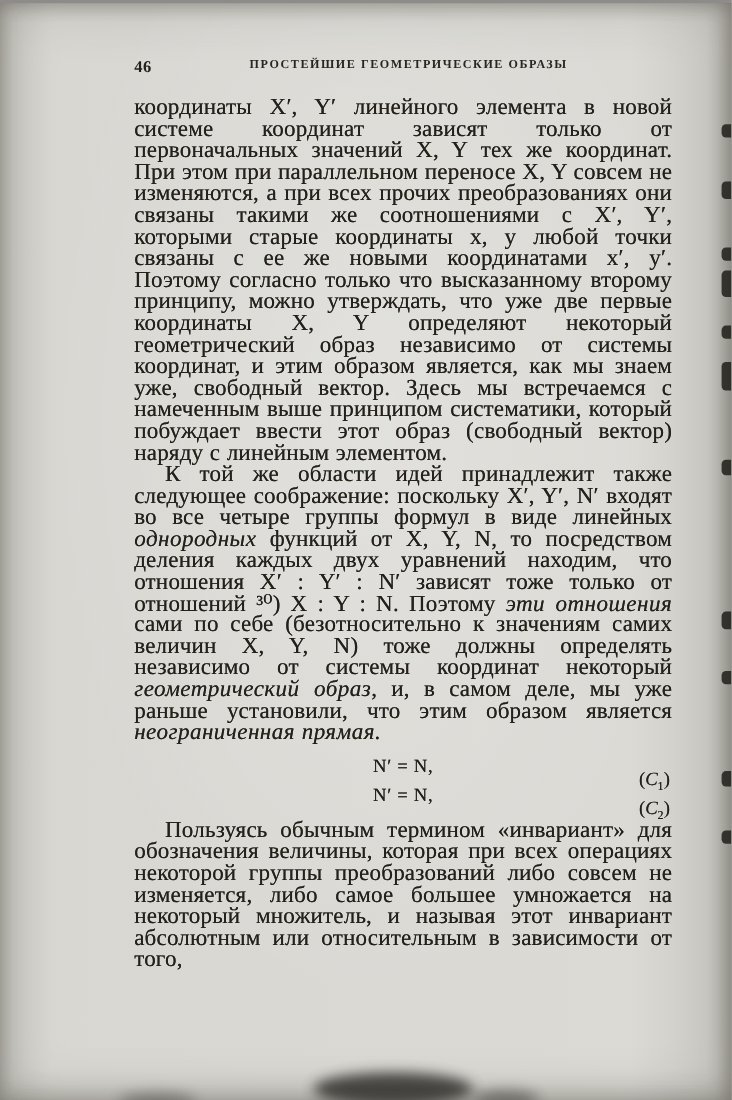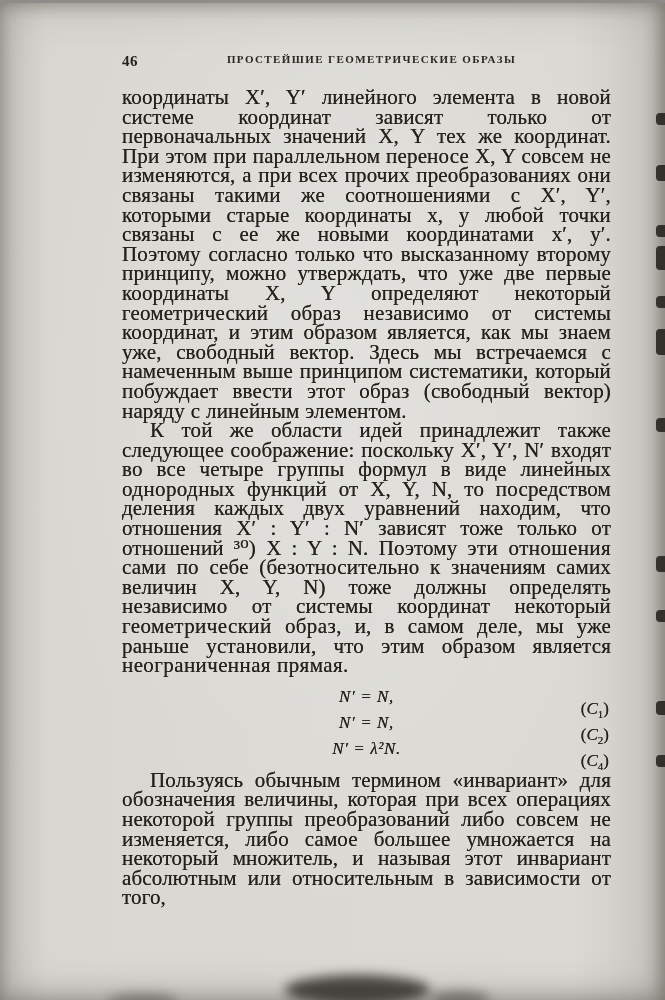--- a/index.html
+++ b/index.html
@@ -63,7 +63,7 @@
     text-shadow: 0 0 0.45px rgba(36,33,27,0.85);
   }
   .para.indent { text-indent: 28px; }
-  .para .em { letter-spacing: 0.4px; }
+  .para .em { font-style: italic; letter-spacing: 0.4px; }
   .equations {
     margin: 8px 0 9px 0;
   }

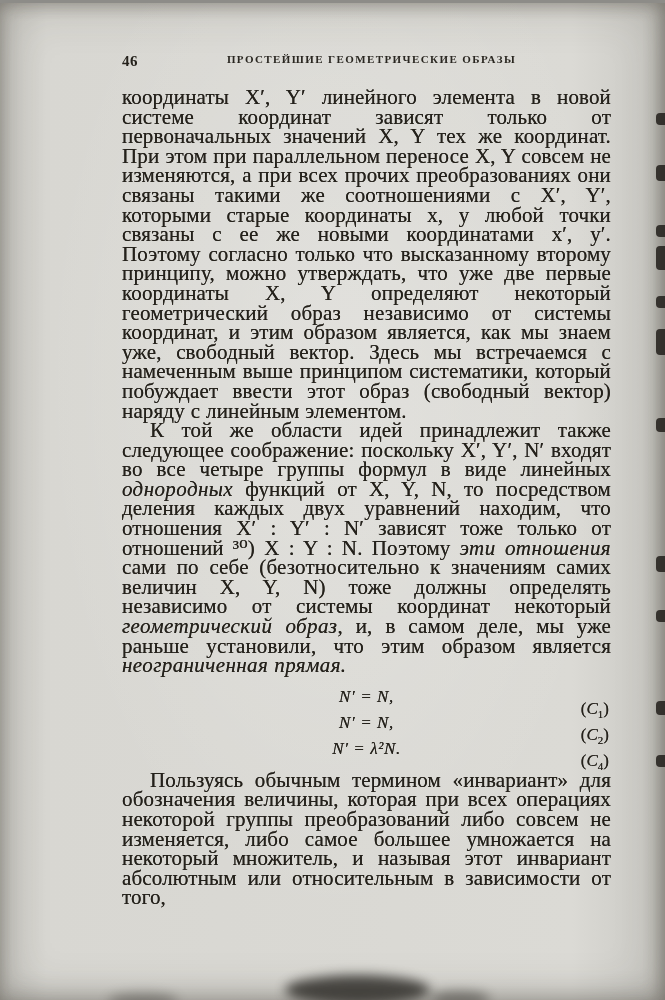--- a/index.html
+++ b/index.html
@@ -74,7 +74,7 @@
     line-height: 26px;
     text-shadow: 0 0 0.45px rgba(36,33,27,0.85);
   }
-  .eq-expr { font-style: italic; letter-spacing: 0.6px; }
+  .eq-expr { letter-spacing: 0.6px; }
   .eq-label {
     position: absolute;
     right: 2px;

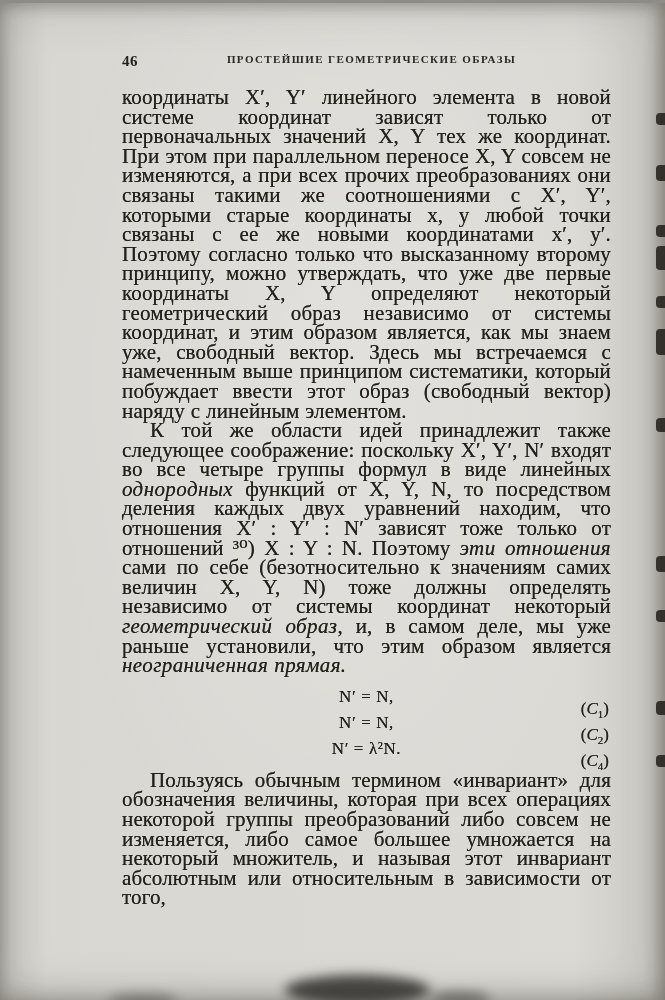--- a/index.html
+++ b/index.html
@@ -117,7 +117,6 @@
     <div id="equations" class="equations">
         <div class="eq-row"><span class="eq-expr">N′ = N,</span><span class="eq-label">(<i>C</i><sub>1</sub>)</span></div>
         <div class="eq-row"><span class="eq-expr">N′ = N,</span><span class="eq-label">(<i>C</i><sub>2</sub>)</span></div>
-        <div class="eq-row"><span class="eq-expr">N′ = λ²N.</span><span class="eq-label">(<i>C</i><sub>4</sub>)</span></div>
       </div>
 
     <div id="paras-after" class="body-text-continued">

